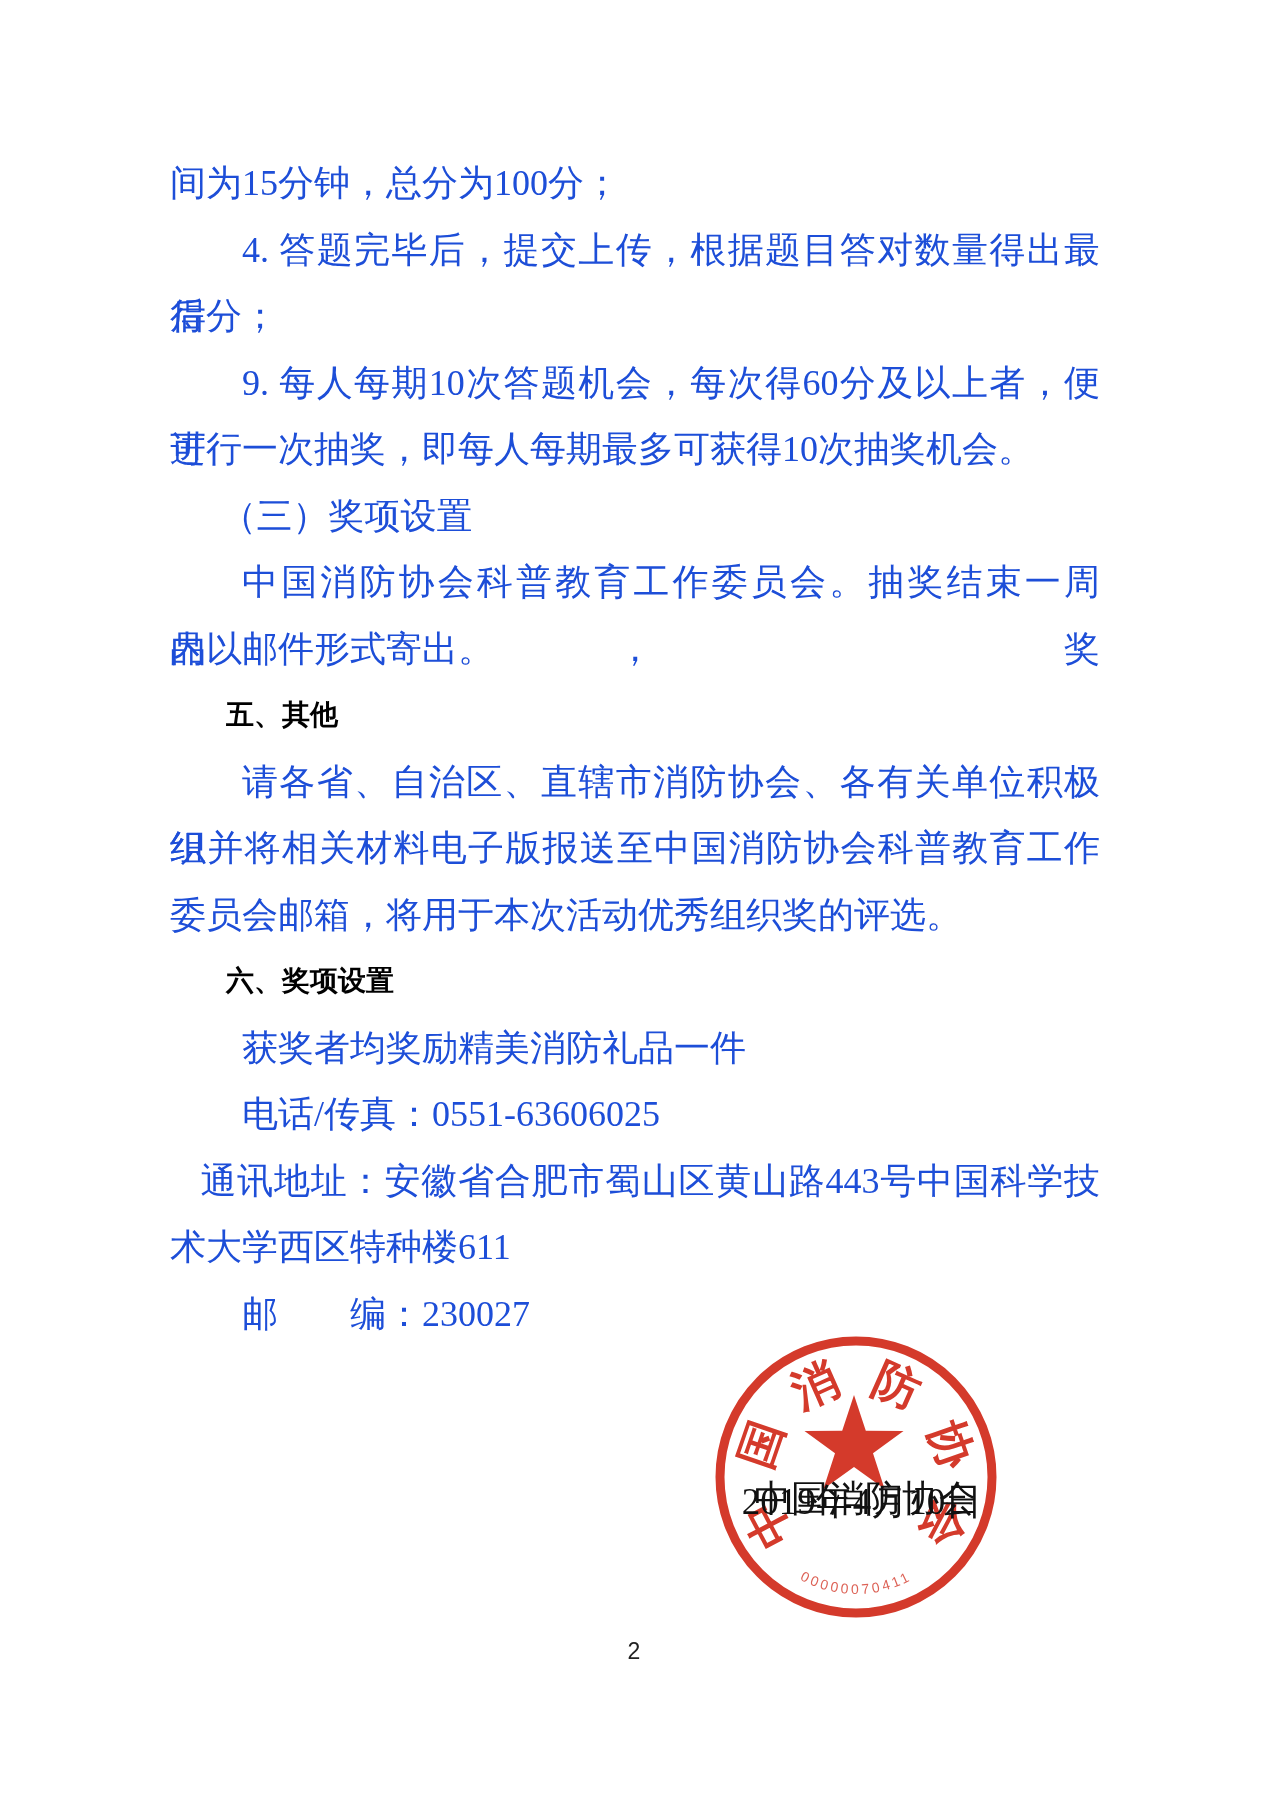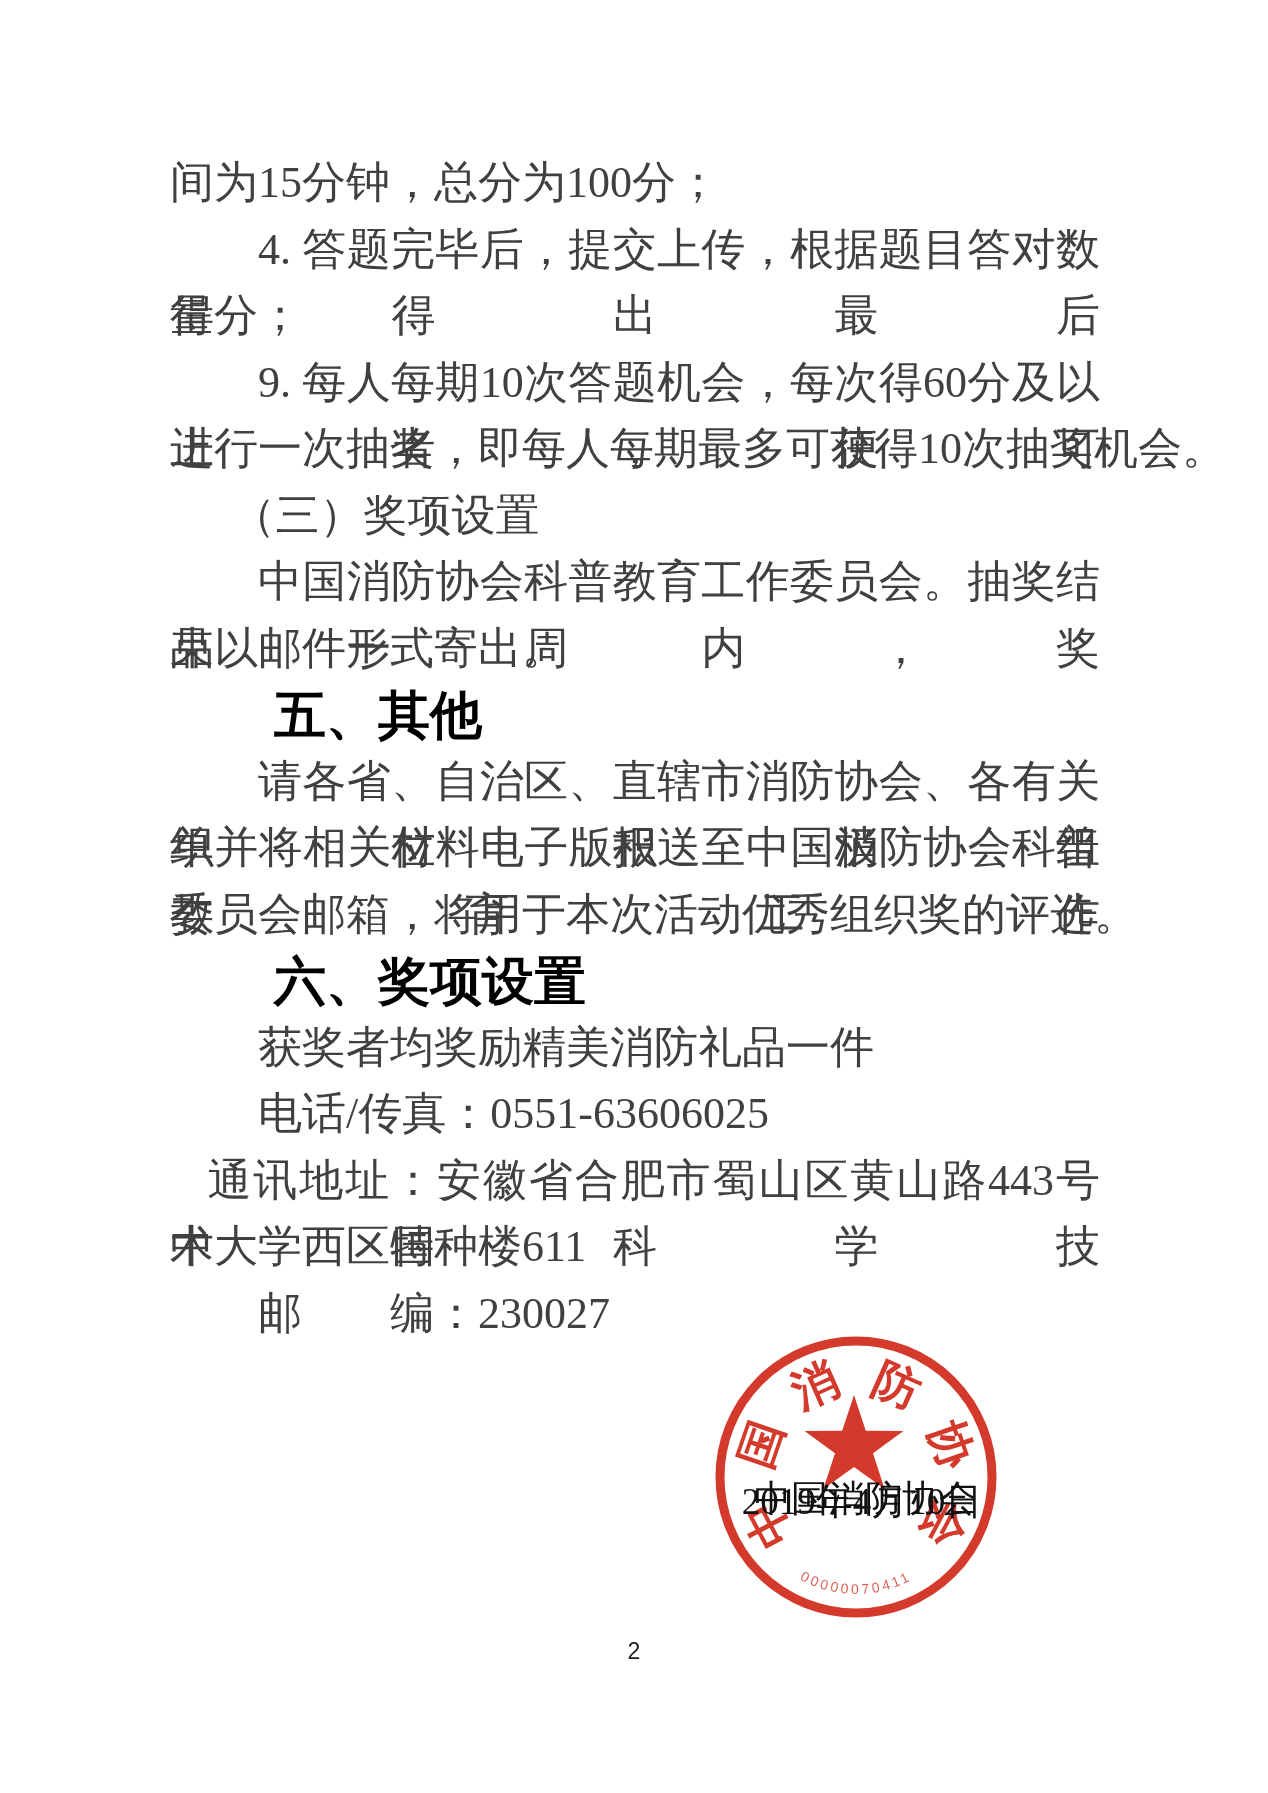--- a/index.html
+++ b/index.html
@@ -20,8 +20,8 @@
   .line {
     height: 66.5px;
     line-height: 66.5px;
-    font-size: 44px;
-    color: #404040;
+    font-size: 36px;
+    color: #1d4ed8;
     white-space: nowrap;
     font-family: "Liberation Serif", serif;
   }

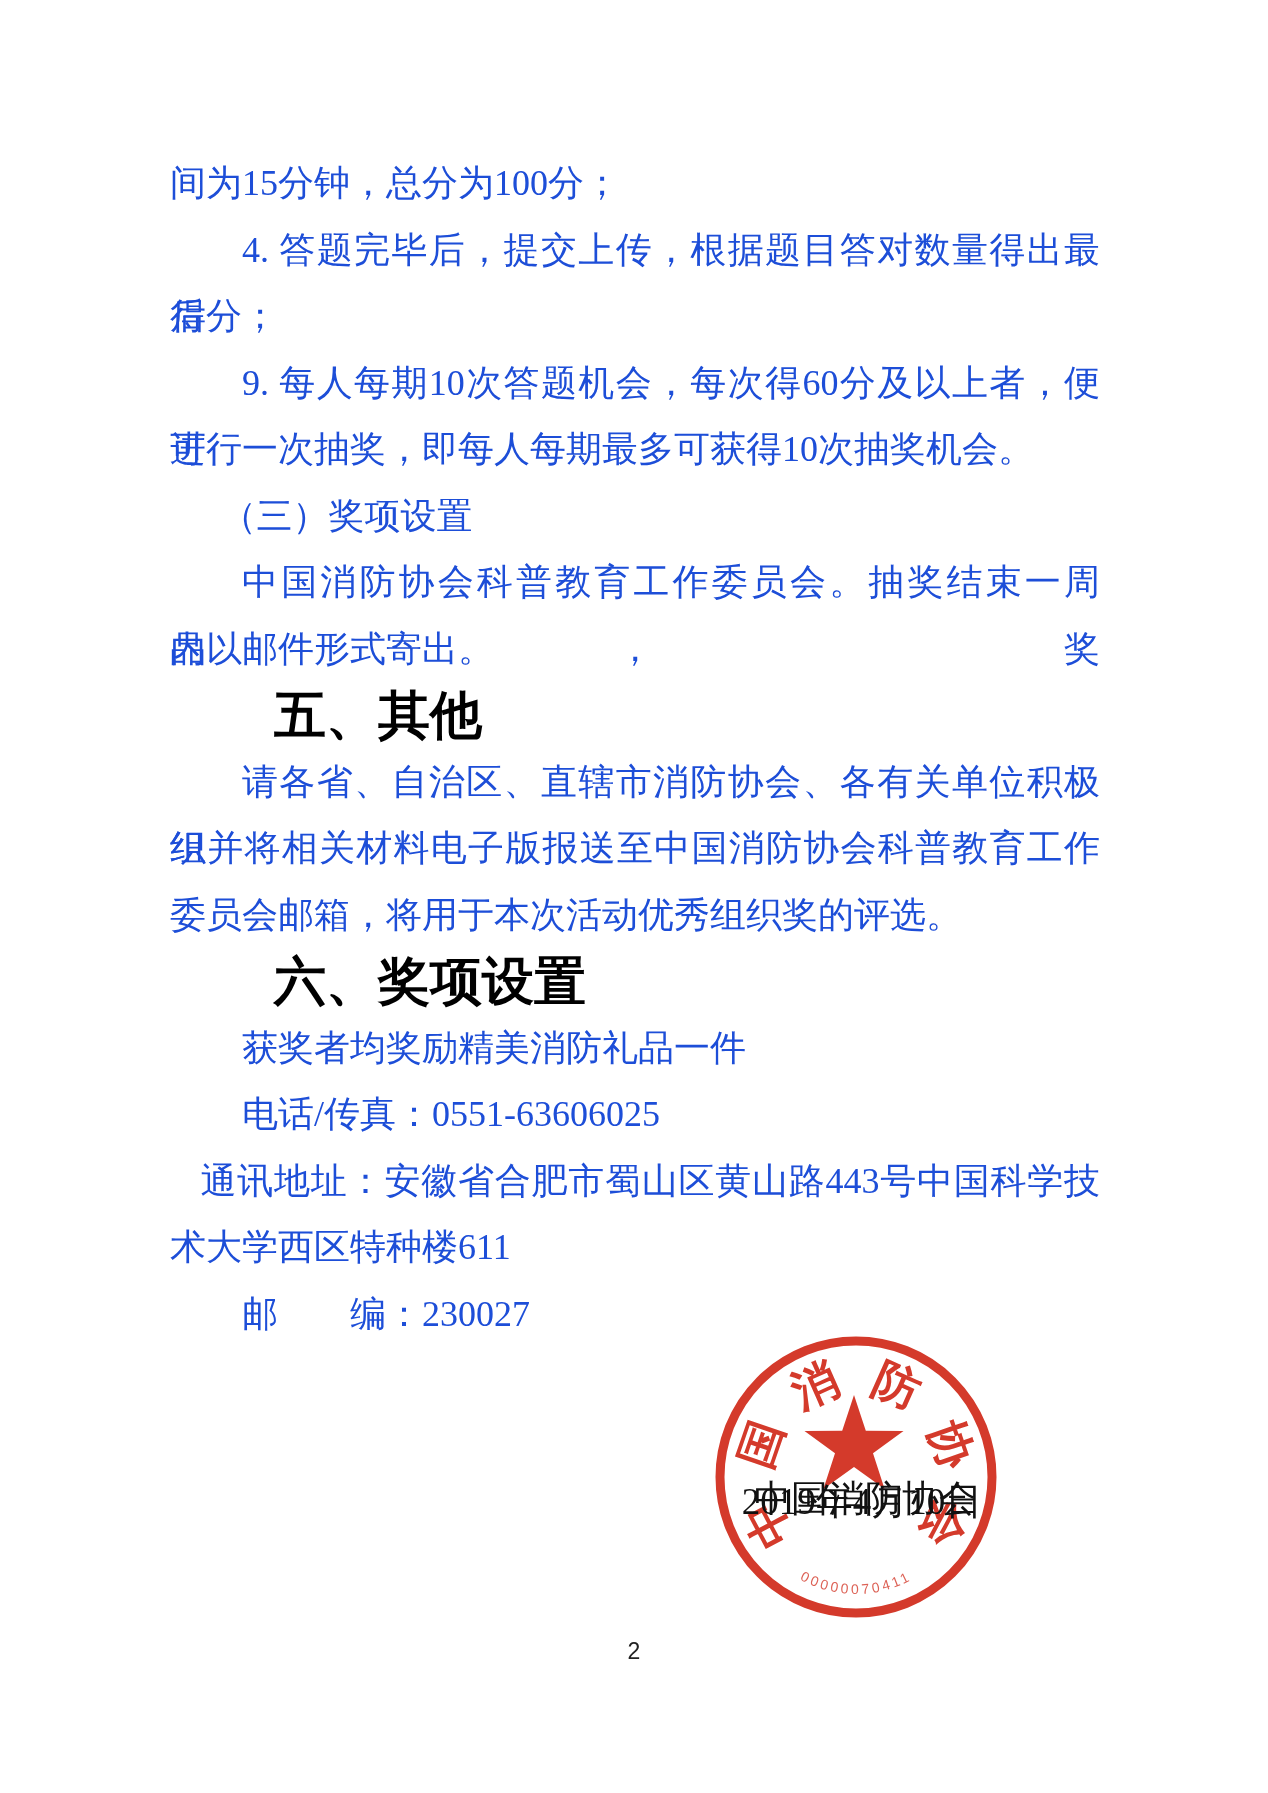--- a/index.html
+++ b/index.html
@@ -37,7 +37,7 @@
     font-family: "Liberation Sans", sans-serif;
     font-weight: bold;
     color: #000000;
-    font-size: 52px;
+    font-size: 28px;
   }
   .seal {
     position: absolute;

